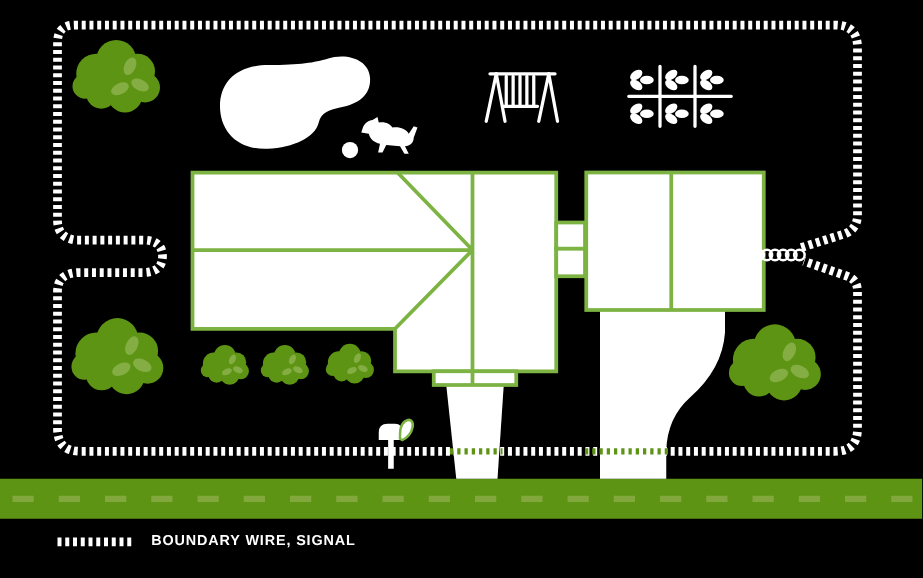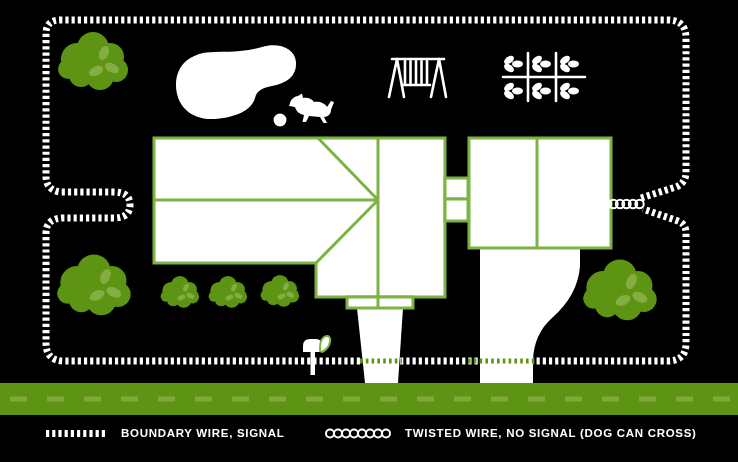--- a/index.html
+++ b/index.html
@@ -158,21 +158,6 @@
     </svg>
     <span>BOUNDARY WIRE, SIGNAL</span>
   </div>
-  <div class="legend-item" style="left:325px">
-    <svg class="swatch" width="66" height="11">
-      <g class="twist">
-        <circle cx="5" cy="5.5" r="4"></circle>
-          <circle cx="13" cy="5.5" r="4"></circle>
-        <circle cx="21" cy="5.5" r="4"></circle>
-          <circle cx="29" cy="5.5" r="4"></circle>
-        <circle cx="37" cy="5.5" r="4"></circle>
-          <circle cx="45" cy="5.5" r="4"></circle>
-        <circle cx="53" cy="5.5" r="4"></circle>
-          <circle cx="61" cy="5.5" r="4"></circle>
-      </g>
-    </svg>
-    <span>TWISTED WIRE, NO SIGNAL (DOG CAN CROSS)</span>
-  </div>
 </div>
 
 </body></html>

